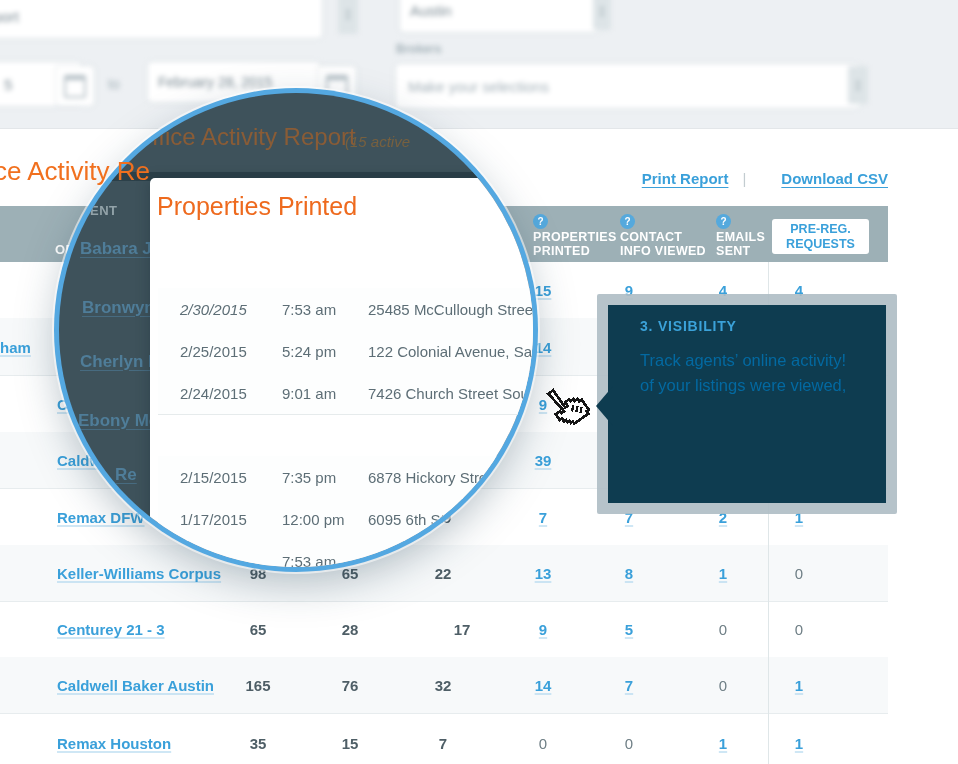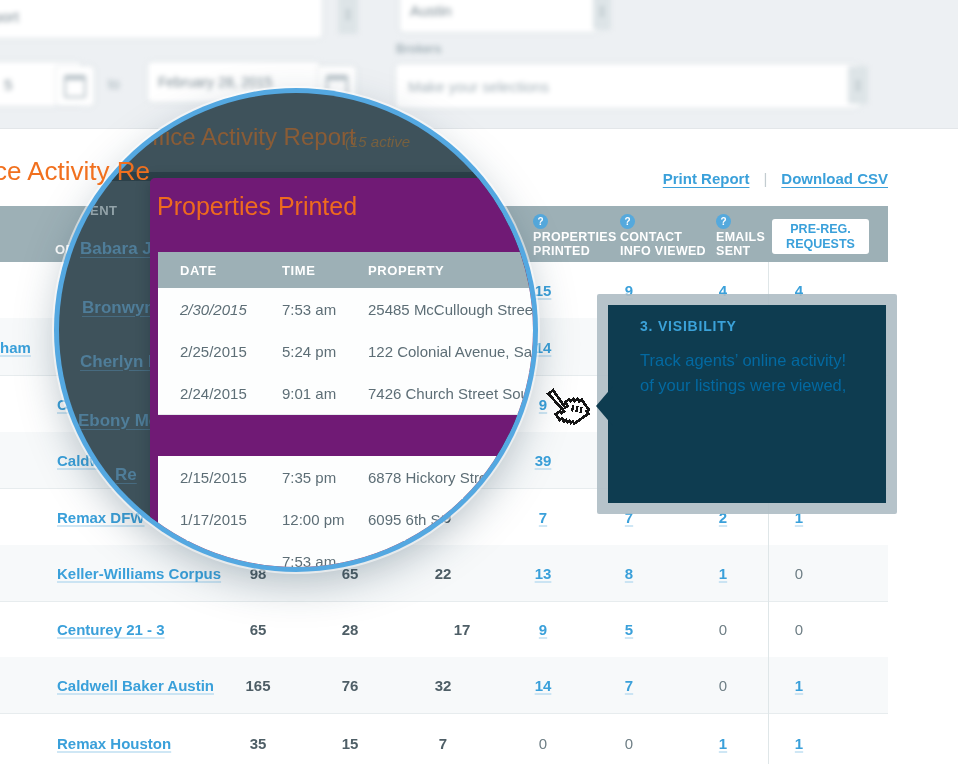--- a/index.html
+++ b/index.html
@@ -23,7 +23,7 @@
   .page-title{position:absolute;left:-46px;top:156px;width:196px;color:#f1701e;font-size:26px;
               white-space:nowrap;overflow:hidden;z-index:6;}
   .toplinks{position:absolute;top:170px;right:70px;z-index:2;font-size:15px;font-weight:bold;white-space:nowrap;}
-  .toplinks a{color:#3aa0da;text-decoration:underline;text-underline-offset:3px;cursor:pointer;}
+  .toplinks a{color:#3aa0da;text-decoration:underline;text-underline-offset:3px;cursor:pointer;margin-left:21px;}
   .toplinks .sep{color:#c3ccd0;margin:0 14px;font-weight:400;}
 
   

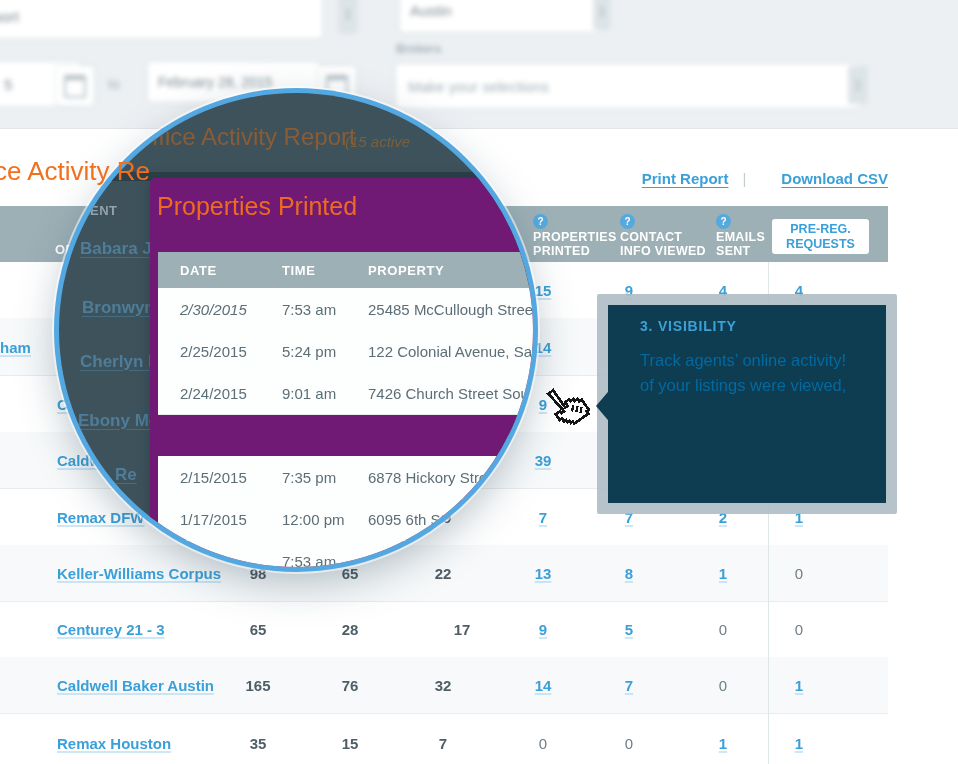--- a/index.html
+++ b/index.html
@@ -58,7 +58,7 @@
   .lens .dim-hdr{position:absolute;left:31px;top:110px;color:#93a3a9;font-size:13px;font-weight:bold;letter-spacing:.5px;}
 
   
-  .popup{position:absolute;left:91px;top:85px;width:470px;height:420px;background:#701a75;border-radius:5px;
+  .popup{position:absolute;left:91px;top:85px;width:470px;height:420px;background:#ffffff;border-radius:5px;
          box-shadow:0 2px 14px rgba(20,40,50,.35);}
   .popup-title{position:absolute;left:7px;top:14px;color:#ee6a1e;font-size:25px;white-space:nowrap;}
   .p-head{position:absolute;left:8px;top:74px;width:462px;height:36px;background:#9db0b6;}

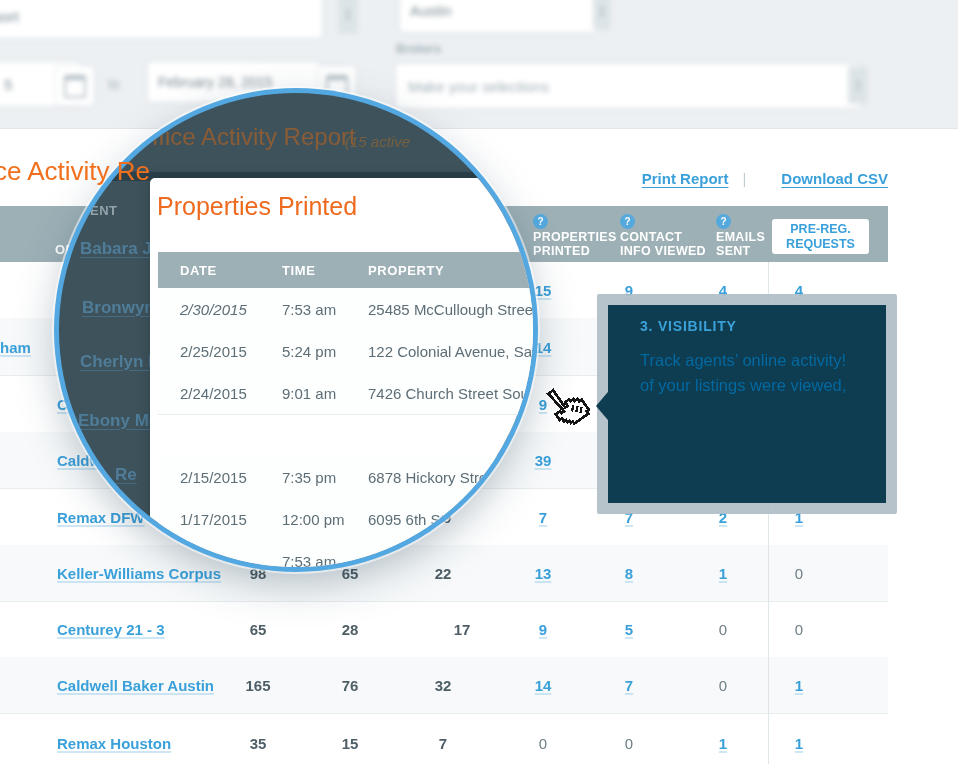--- a/index.html
+++ b/index.html
@@ -238,11 +238,6 @@
 
     <div class="popup">
       <div class="popup-title">Properties Printed</div>
-      <div class="p-head">
-        <span class="p-col" style="left:22px;">DATE</span>
-        <span class="p-col" style="left:124px;">TIME</span>
-        <span class="p-col" style="left:210px;">PROPERTY</span>
-      </div>
 
       <div class="p-row" style="top:110px;">
         <span class="p-cell" style="left:22px;font-style:italic;">2/30/2015</span>

